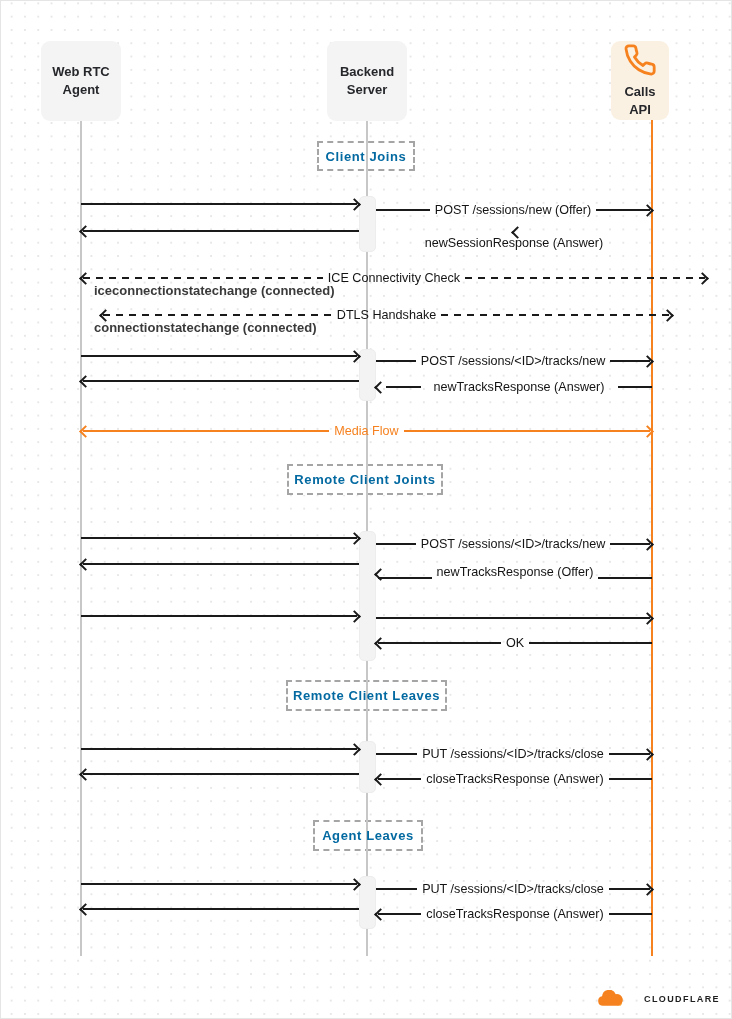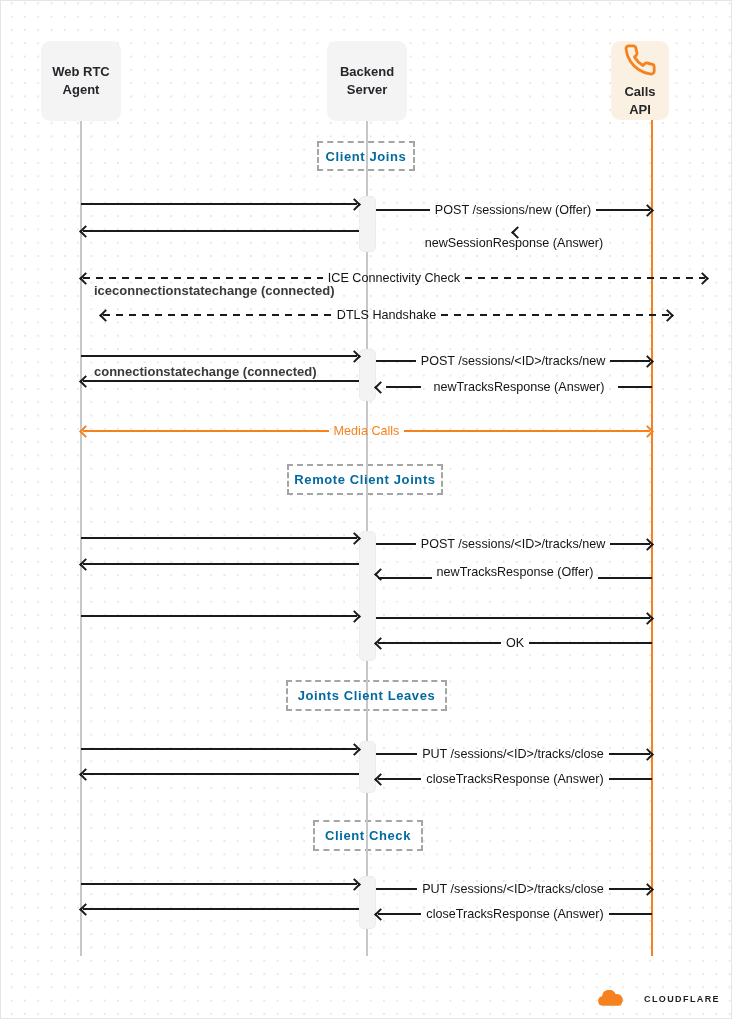--- a/index.html
+++ b/index.html
@@ -100,7 +100,7 @@
         <span class="ln"></span>
         <span class="hd r"></span>
       </div>
-      <div class="sub" style="left: 93px; top: 319px; margin-top: 44px;">connectionstatechange (connected)</div>
+      <div class="sub" style="left: 93px; top: 319px;">connectionstatechange (connected)</div>
       <div class="msg" style="left: 80px; top: 346px; width: 278px;">
         <span class="ln"></span>
         <span class="hd r"></span>

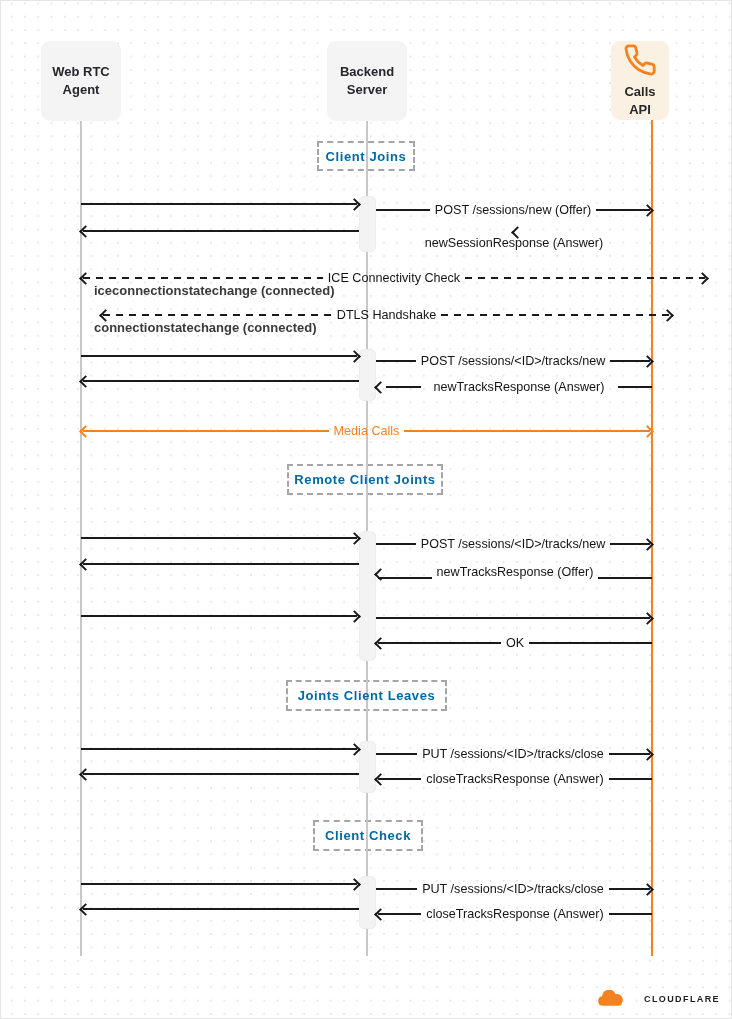--- a/index.html
+++ b/index.html
@@ -124,7 +124,7 @@
       <div class="msg orange" style="left: 80px; top: 421px; width: 571px;">
         <span class="hd l"></span>
         <span class="ln"></span>
-        <span class="lbl">Media Calls</span>
+        <span class="lbl">Media Flow</span>
         <span class="ln"></span>
         <span class="hd r"></span>
       </div>

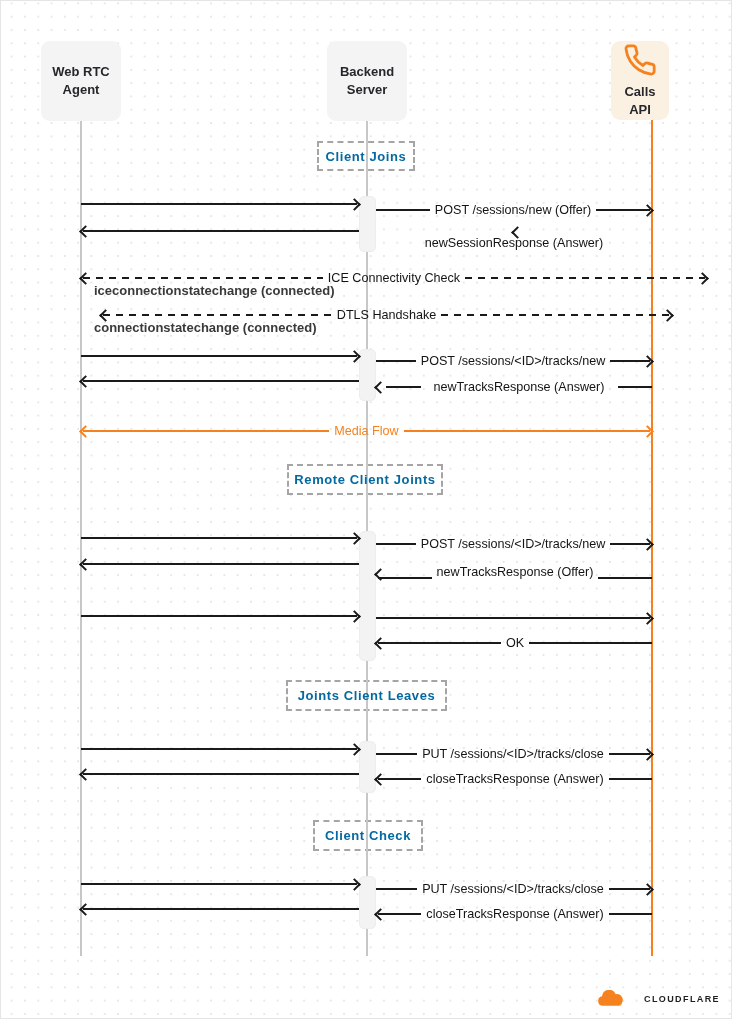--- a/index.html
+++ b/index.html
@@ -46,7 +46,7 @@
         <span>Remote Client Joints</span>
       </div>
       <div class="section" style="left: 285px; top: 679px; width: 161px; height: 31px;">
-        <span>Joints Client Leaves</span>
+        <span>Remote Client Leaves</span>
       </div>
       <div class="section" style="left: 312px; top: 819px; width: 110px; height: 31px;">
         <span>Client Check</span>

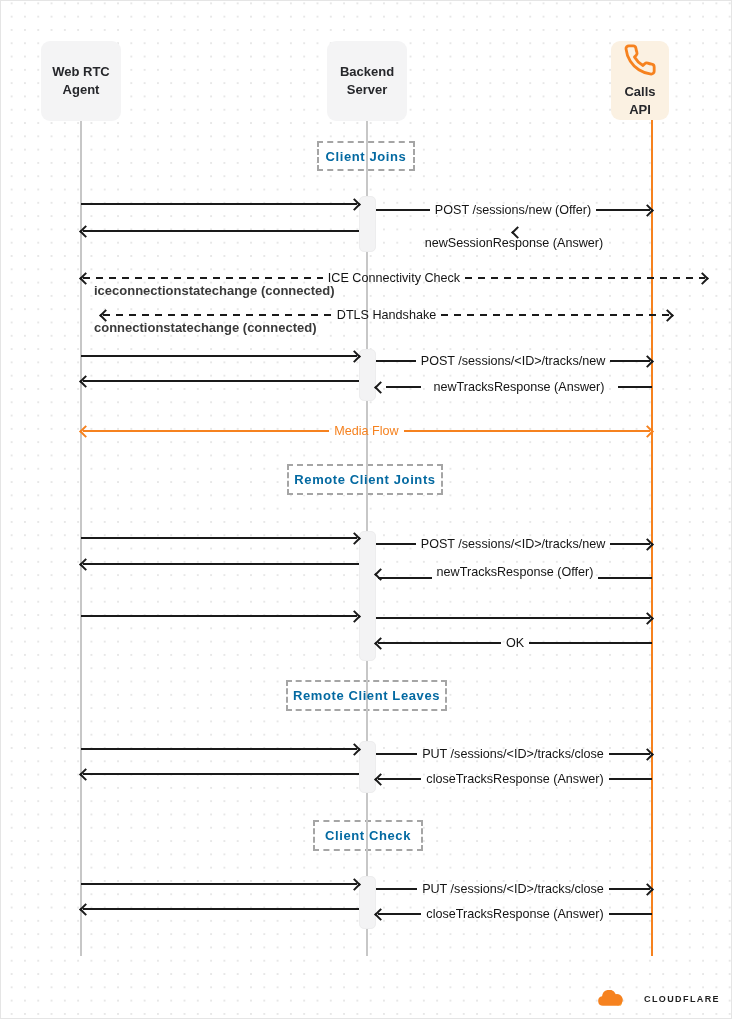--- a/index.html
+++ b/index.html
@@ -49,7 +49,7 @@
         <span>Remote Client Leaves</span>
       </div>
       <div class="section" style="left: 312px; top: 819px; width: 110px; height: 31px;">
-        <span>Client Check</span>
+        <span>Agent Leaves</span>
       </div>
     </div>
   <div>

